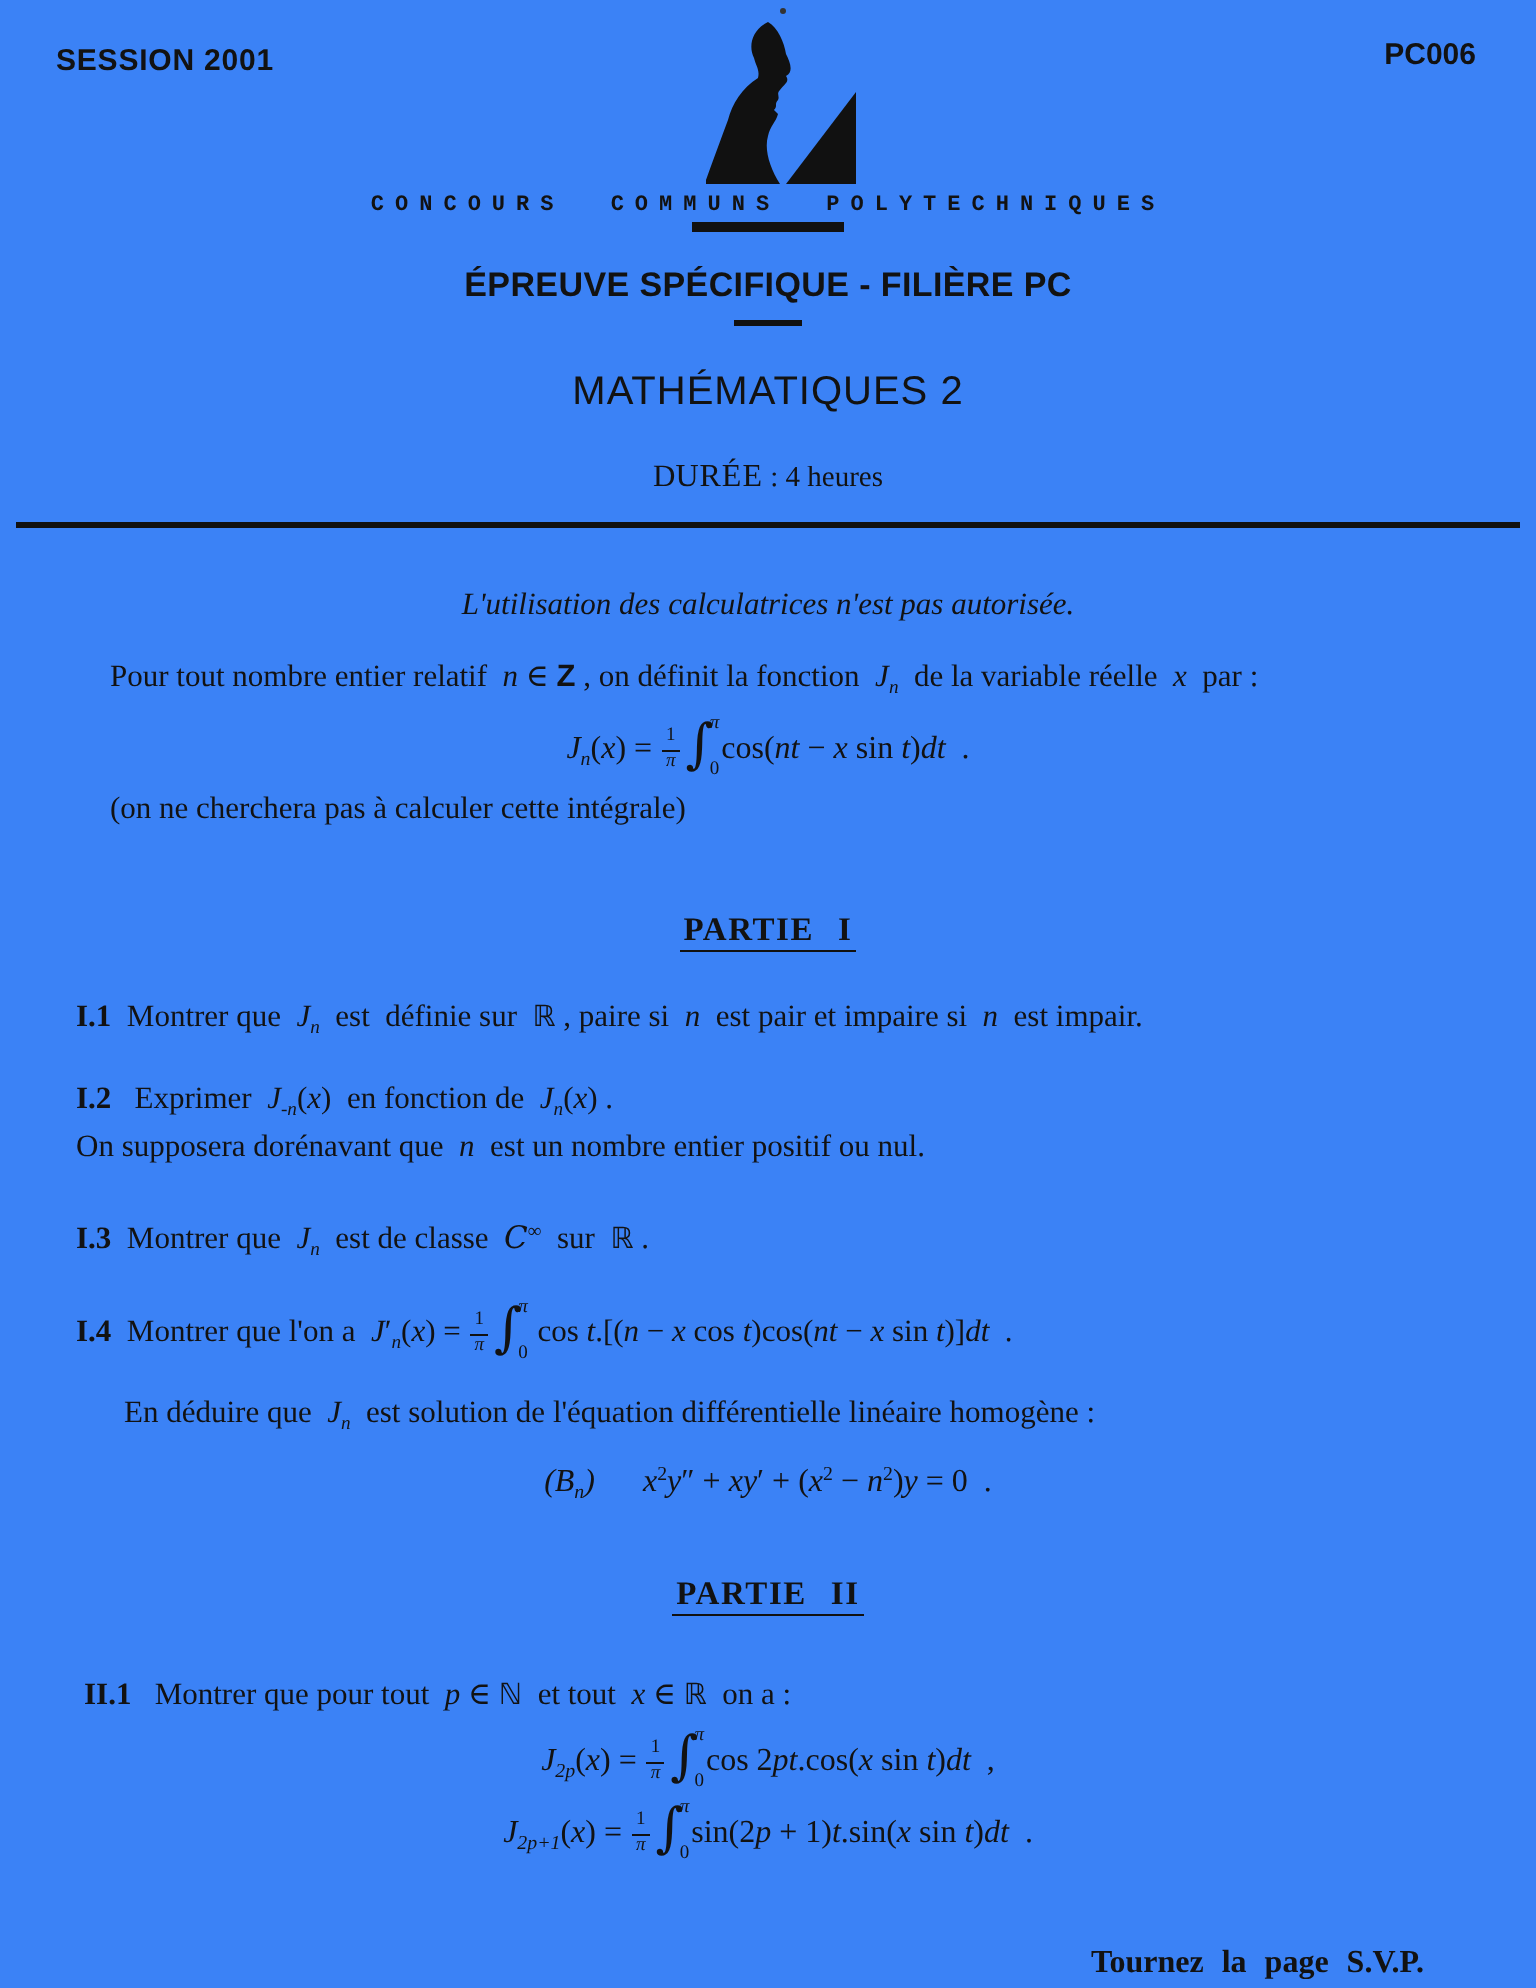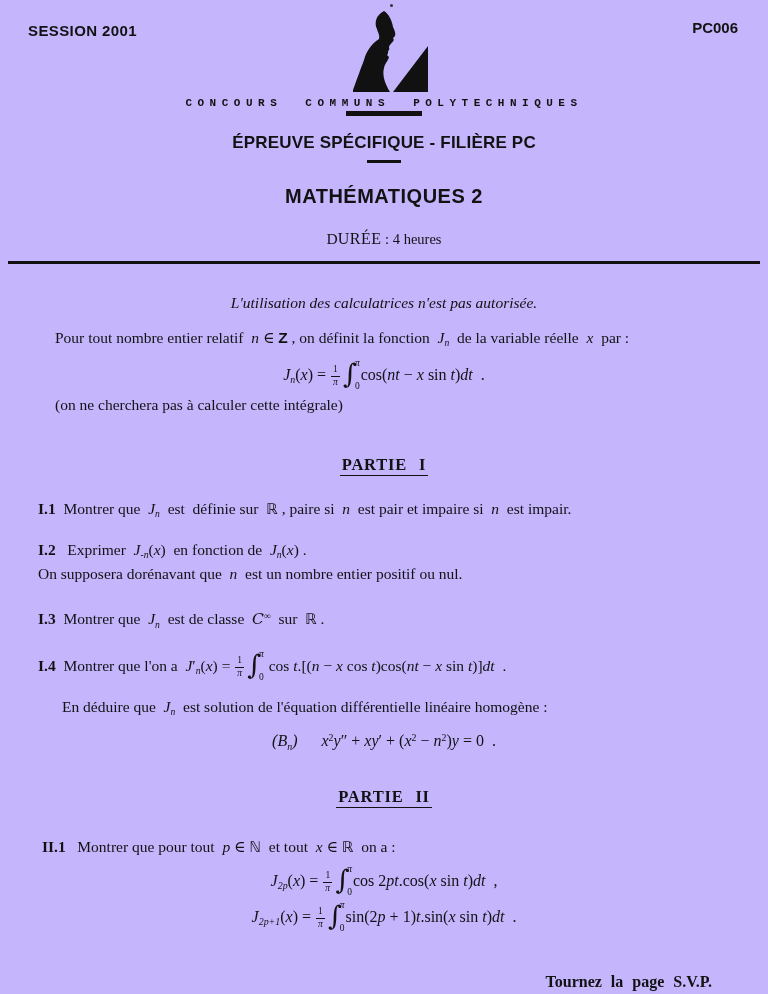--- a/index.html
+++ b/index.html
@@ -5,7 +5,7 @@
   html,body{margin:0;padding:0;background:#e8e8e8;}
   .page{
     position:relative;width:768px;height:994px;margin:0 auto;
-    background:#c4b5fd;color:#121212;overflow:hidden;
+    background:#3b82f6;color:#121212;overflow:hidden;
     font-family:"Liberation Serif","DejaVu Serif",serif;
     font-size:15.5px;
   }

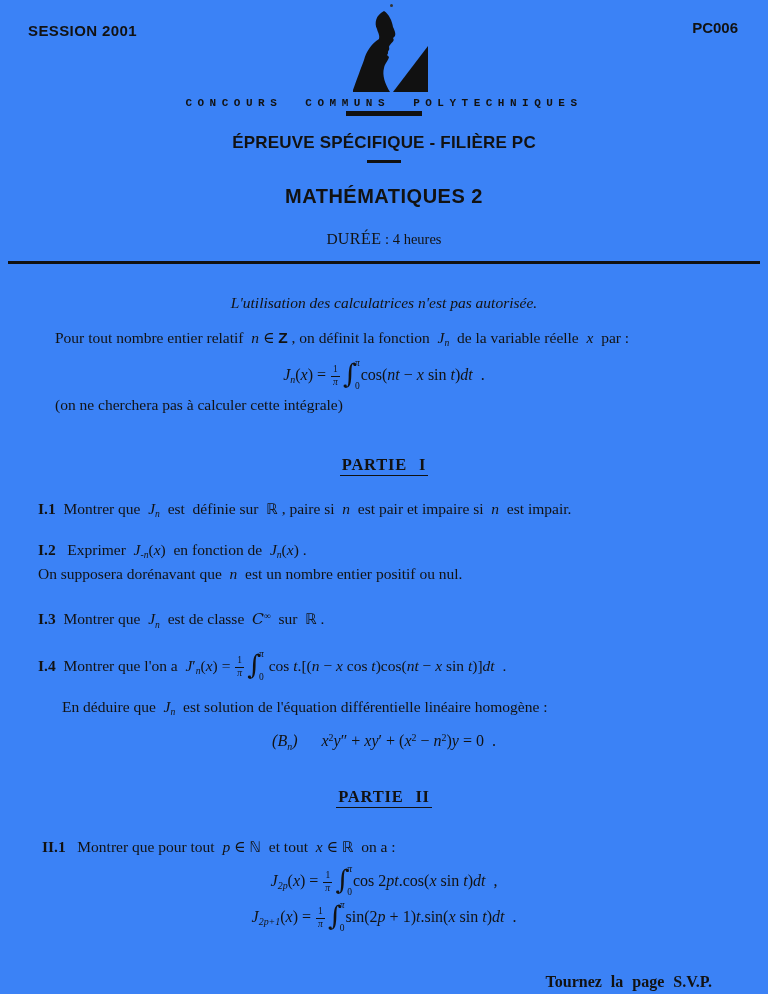--- a/index.html
+++ b/index.html
@@ -21,7 +21,7 @@
   .orgbar{top:111px;left:50%;margin-left:-38px;width:76px;height:5px;background:#111;}
   .epreuve{top:133px;font-weight:bold;font-size:17px;letter-spacing:0.2px;}
   .dashrule{top:160px;left:50%;margin-left:-17px;width:34px;height:3px;background:#111;}
-  .subject{top:185px;font-weight:bold;font-size:20px;letter-spacing:0.5px;}
+  .subject{top:185px;font-weight:normal;font-size:20px;letter-spacing:0.5px;}
   .duree{top:230px;font-size:14.5px;}
   .duree .cap{font-size:15.5px;}
   .duree .sc{font-size:16px;letter-spacing:0.5px;}

